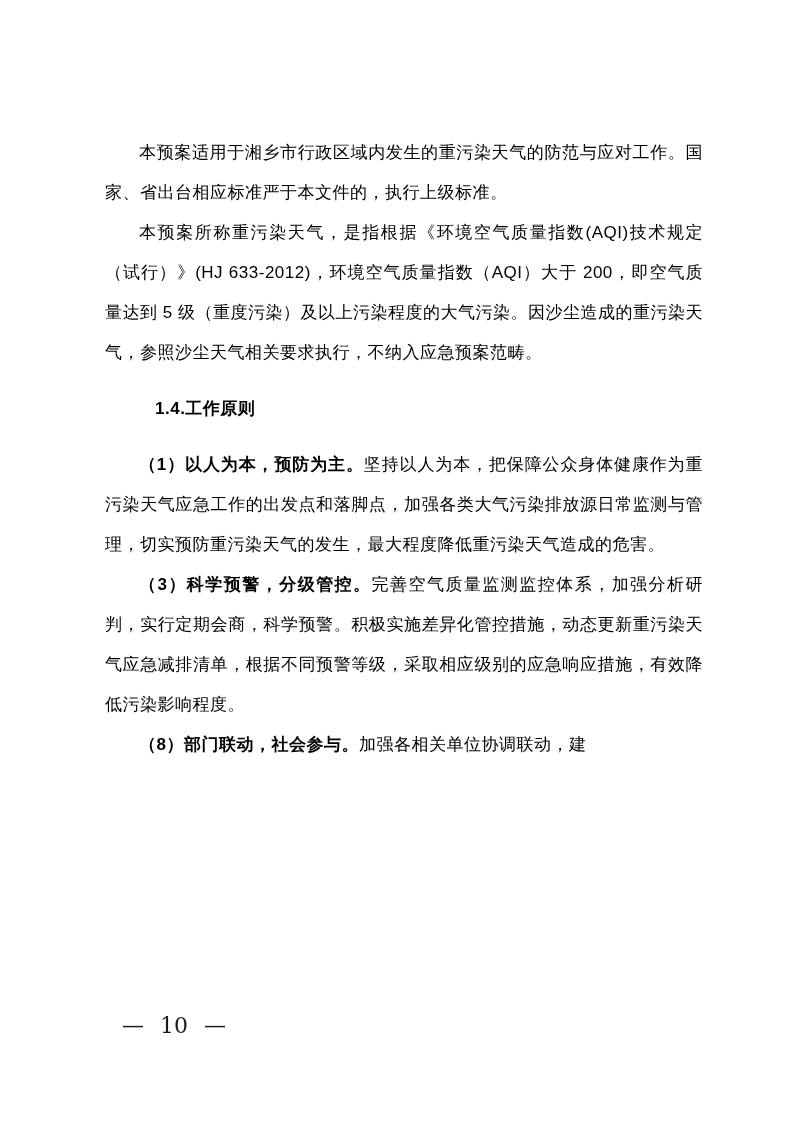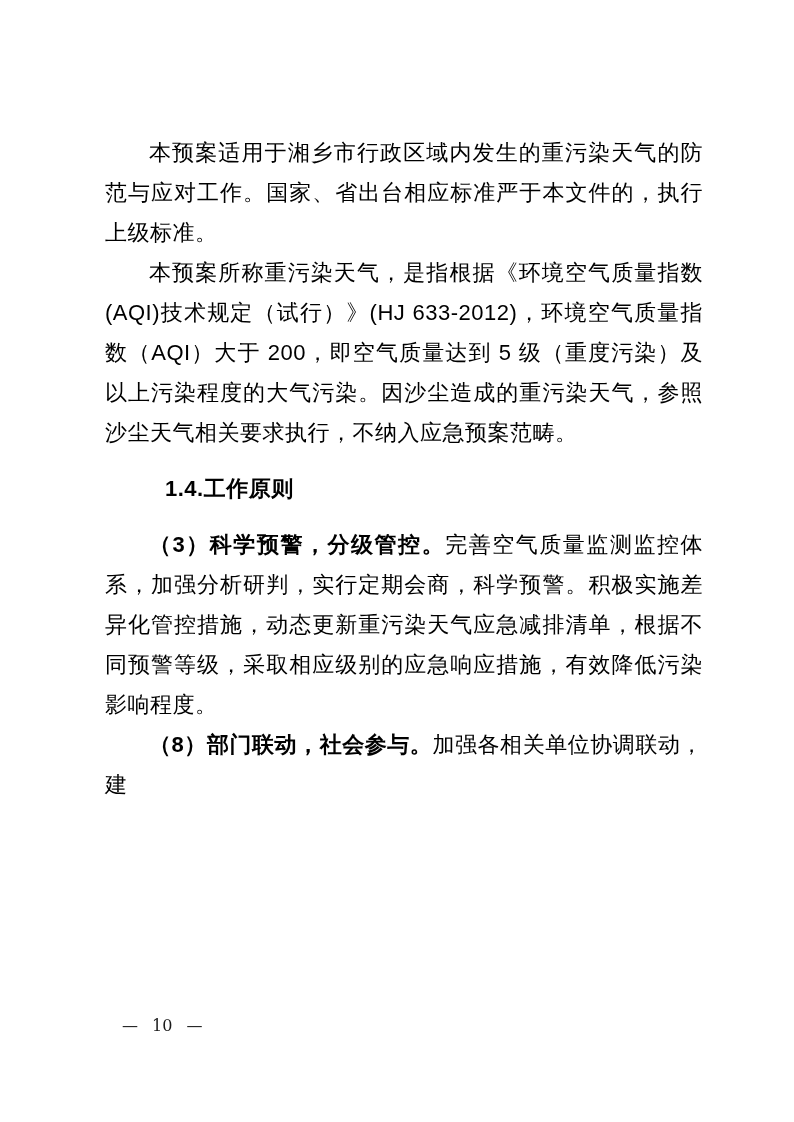--- a/index.html
+++ b/index.html
@@ -21,7 +21,7 @@
     left: 105px;
     top: 133px;
     width: 598px;
-    font-size: 22px;
+    font-size: 17px;
     line-height: 40px;
     color: #000000;
     text-align: justify;

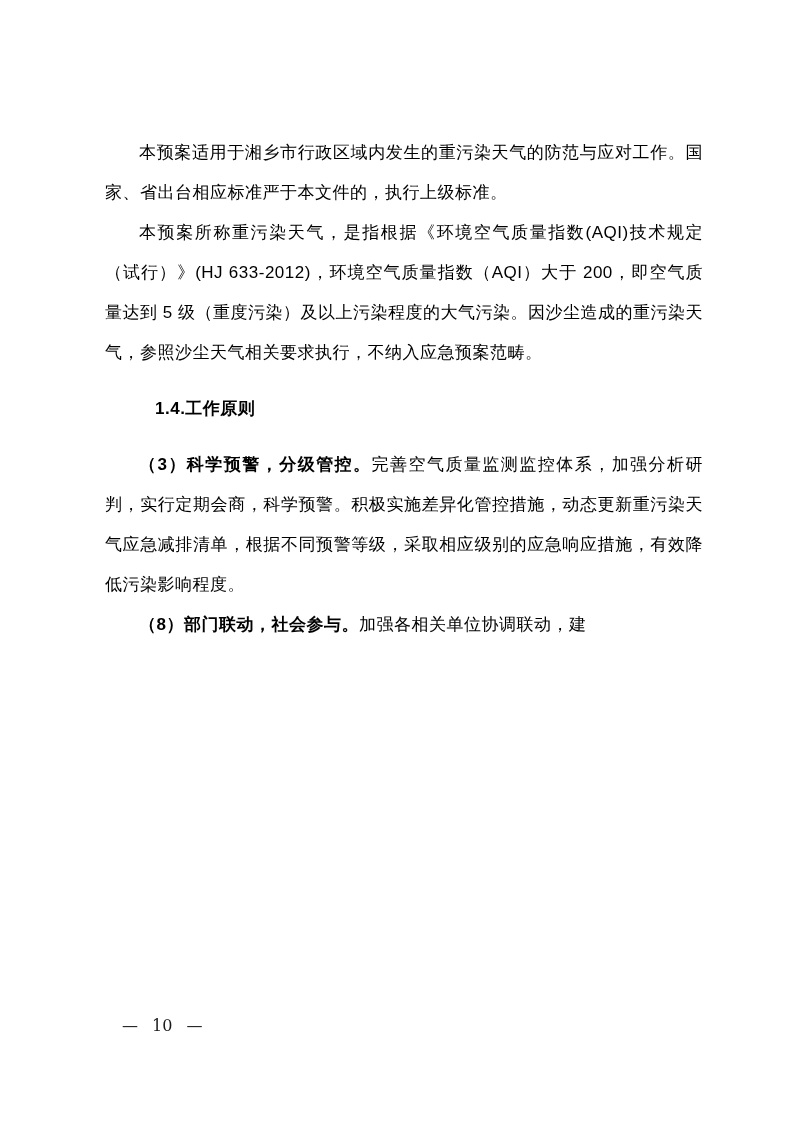--- a/index.html
+++ b/index.html
@@ -62,6 +62,7 @@
 
     <p class="section-heading">1.4.工作原则</p>
 
+    <p class="para"><span class="lead">（1）以人为本，预防为主。</span><span>坚持以人为本，把保障公众身体健康作为重污染天气应急工作的出发点和落脚点，加强各类大气污染排放源日常监测与管理，切实预防重污染天气的发生，最大程度降低重污染天气造成的危害。</span></p>
 
     <p class="para"><span class="lead">（3）科学预警，分级管控。</span><span>完善空气质量监测监控体系，加强分析研判，实行定期会商，科学预警。积极实施差异化管控措施，动态更新重污染天气应急减排清单，根据不同预警等级，采取相应级别的应急响应措施，有效降低污染影响程度。</span></p>
 

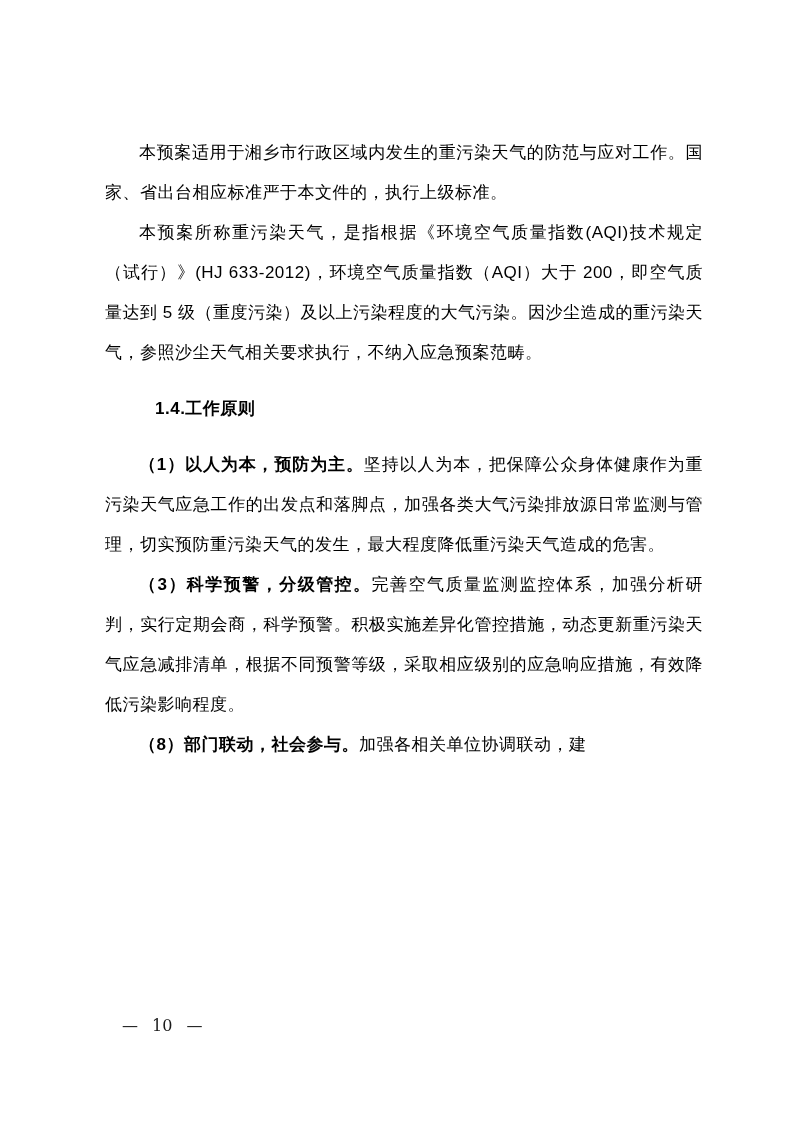--- a/index.html
+++ b/index.html
@@ -44,7 +44,7 @@
     left: 122px;
     top: 1014px;
     font-family: "DejaVu Serif", "Liberation Serif", serif;
-    font-size: 16px;
+    font-size: 22px;
     line-height: 24px;
     color: #1a1a1a;
     word-spacing: 9px;

